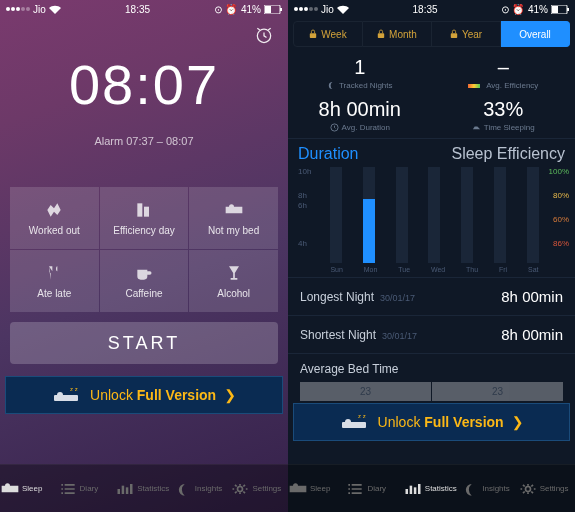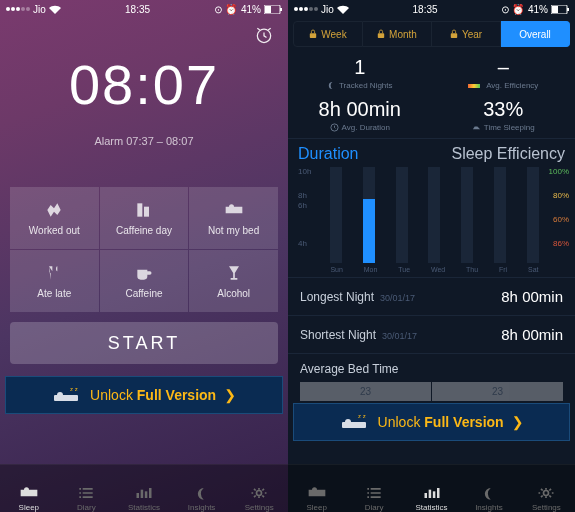--- a/index.html
+++ b/index.html
@@ -128,7 +128,7 @@
           <rect x="4" y="2" width="6" height="16"></rect>
           <rect x="12" y="6" width="6" height="12"></rect>
         </svg>
-        <span>Caffeine day</span>
+        <span>Efficiency day</span>
       </div>
     <div class="tag">
         <svg viewBox="0 0 24 20" fill="currentColor">

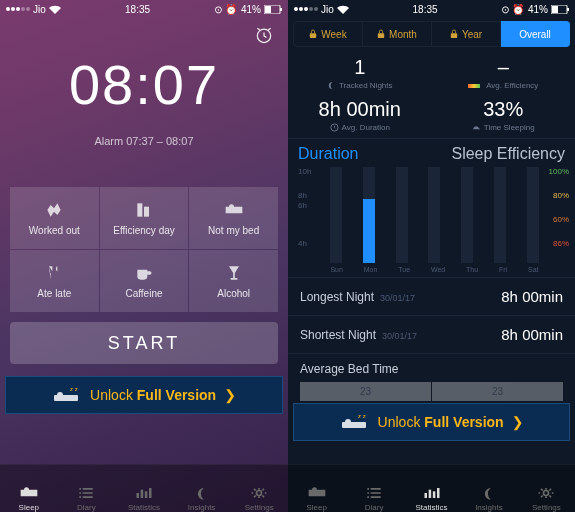--- a/index.html
+++ b/index.html
@@ -34,7 +34,7 @@
 
 .tabbar{margin-top:auto;height:48px;background:rgba(0,0,0,.35);display:flex;border-top:1px solid rgba(255,255,255,.05)}
 .phone.right .tabbar{background:#0b111a}
-.tab{flex:1;display:flex;flex-direction:column;align-items:center;justify-content:flex-end;gap:2px;color:#6a6a6a;font-size:8px}
+.tab{flex:1;display:flex;align-items:center;justify-content:flex-start;gap:2px;color:#6a6a6a;font-size:8px}
 .tab.active{color:#ddd}
 .tab svg{width:20px;height:16px}
 

